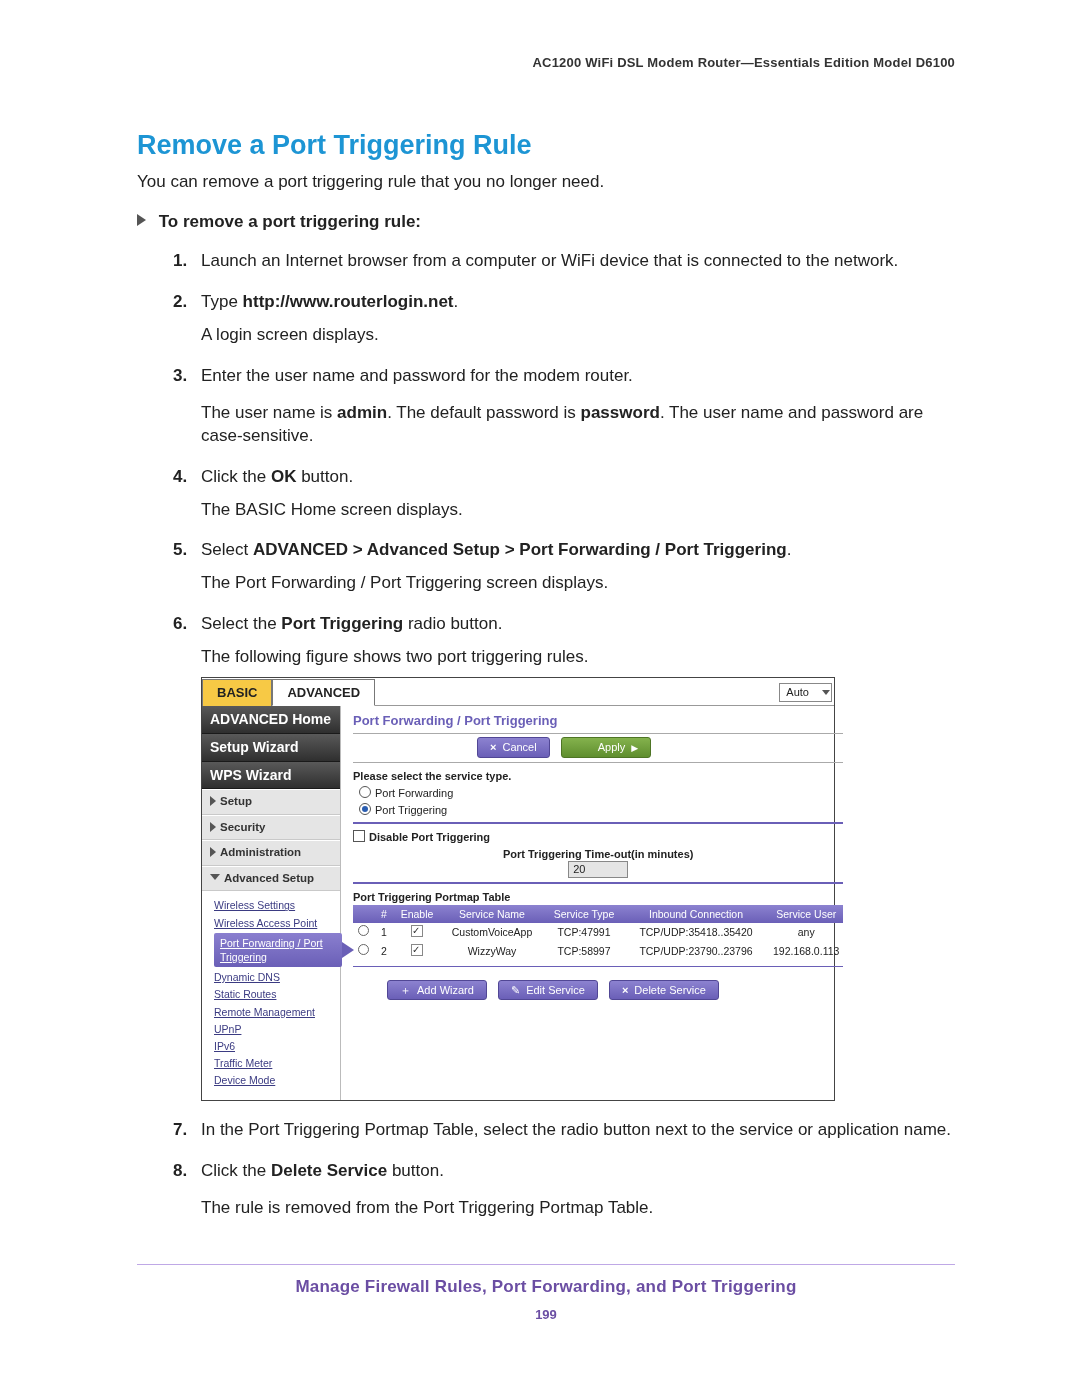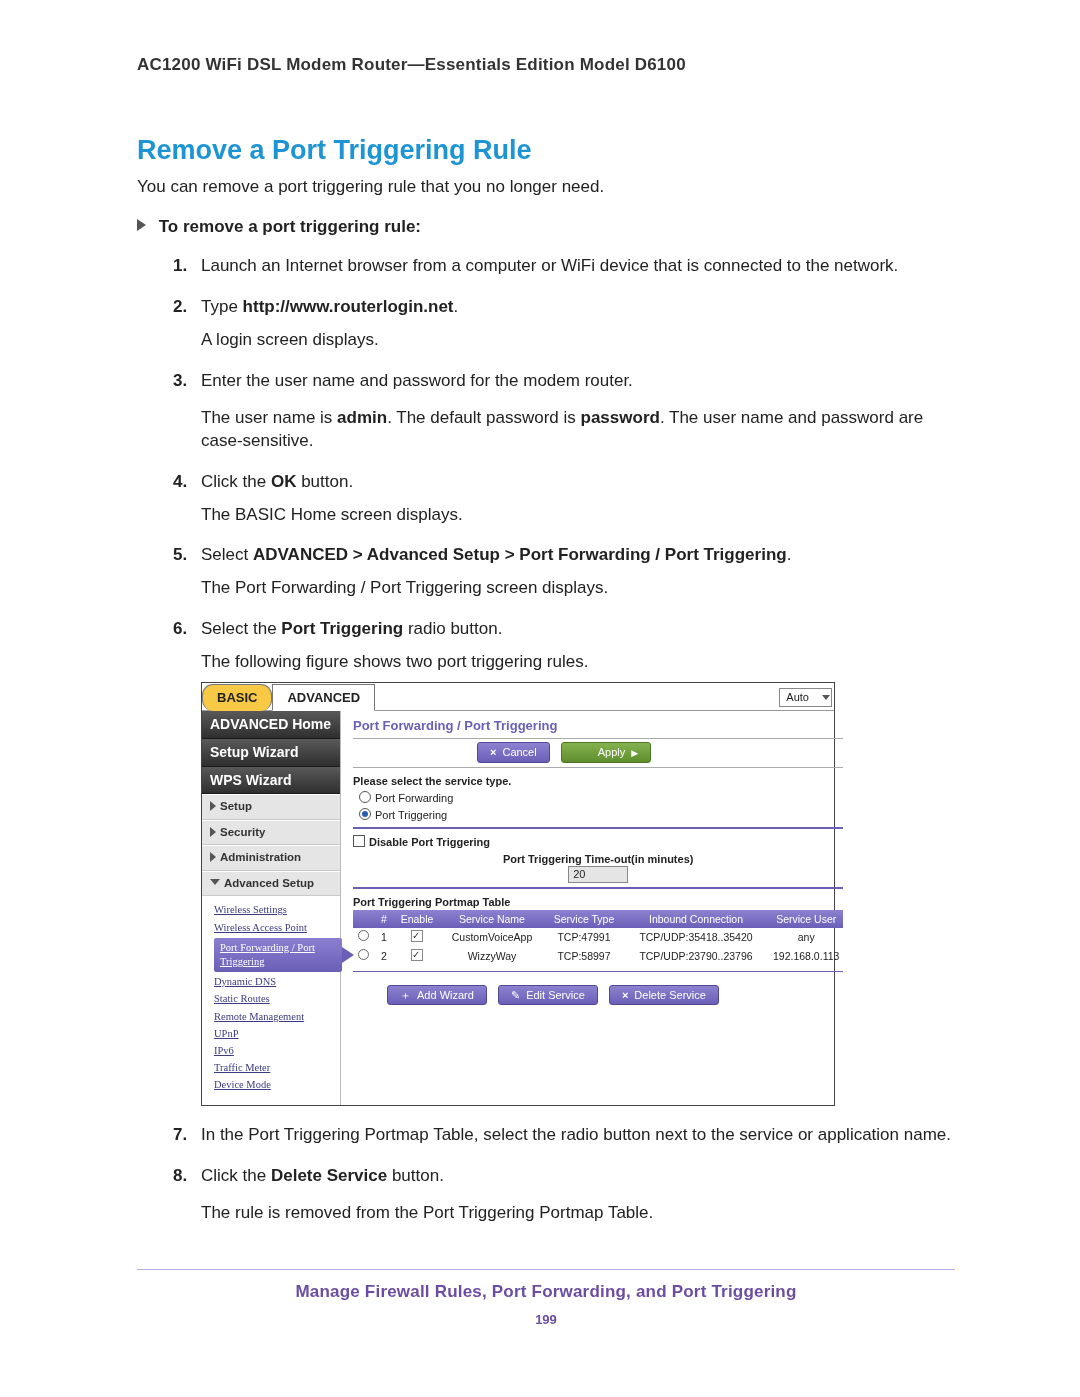--- a/index.html
+++ b/index.html
@@ -16,10 +16,10 @@
     box-sizing:border-box;
   }
   .doc-header {
-    text-align:left;
+    text-align:right;
     font-family: Verdana, Arial, sans-serif;
     font-weight:700;
-    font-size:17px;
+    font-size:13px;
     color:#333;
     letter-spacing:0.2px;
   }

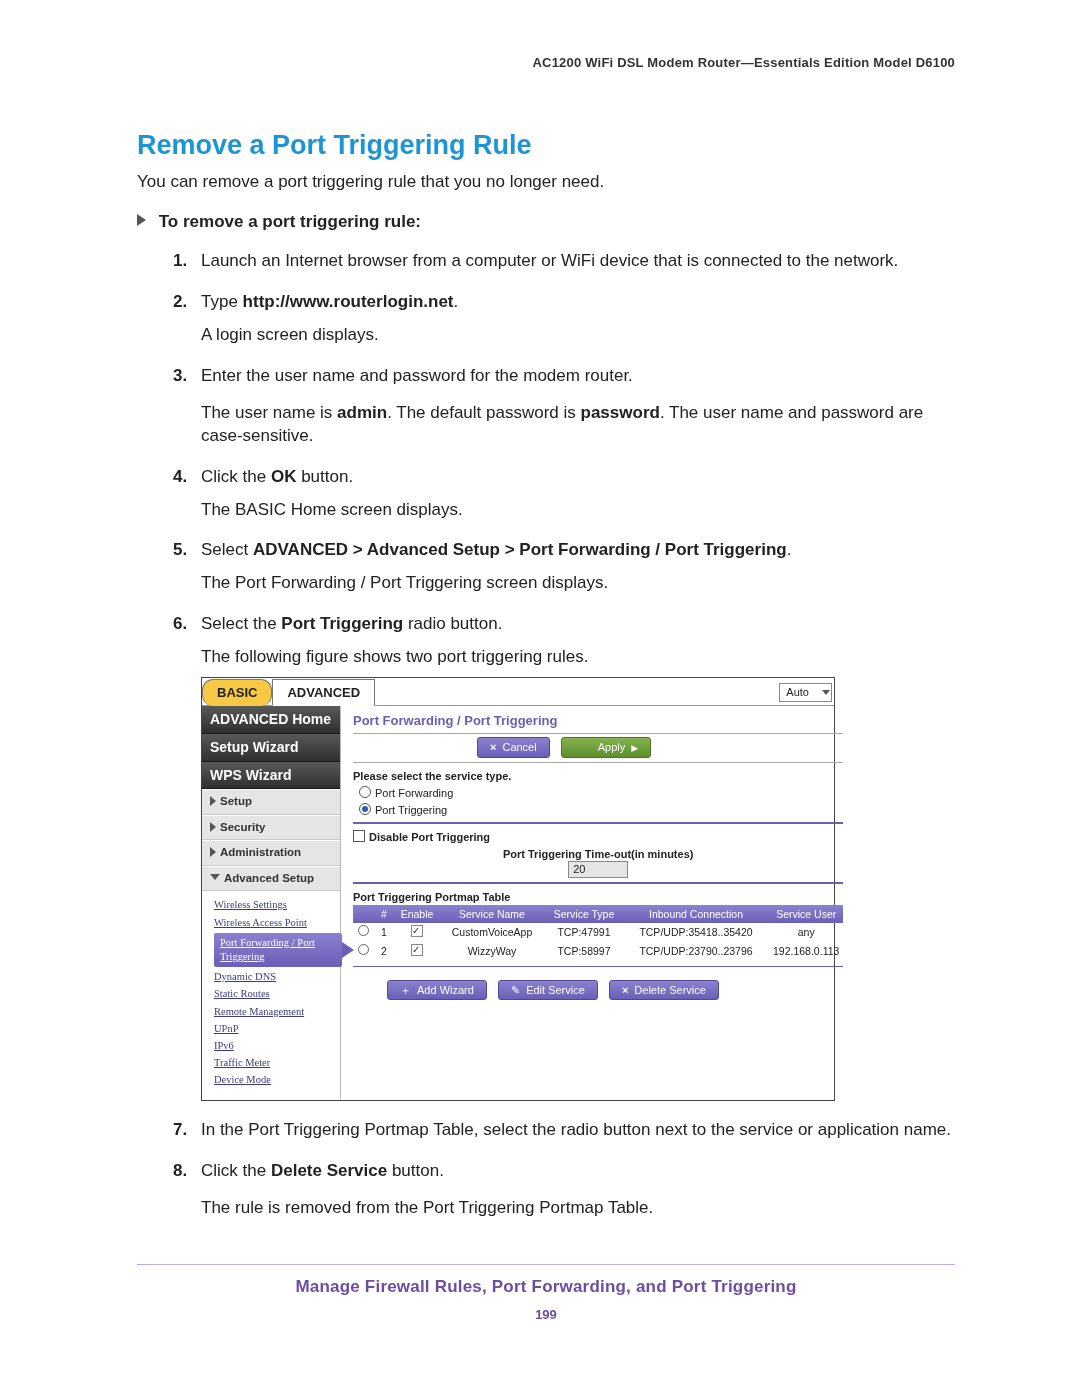--- a/index.html
+++ b/index.html
@@ -58,7 +58,7 @@
     background:#f2f2f2;
     position:relative; top:1px;
   }
-  .tab.basic { background:#f7c945;border-radius:11px; }
+  .tab.basic { background:#f7c945; }
   .tab.advanced { background:#fff; border-bottom:1px solid #fff; color:#222; }
   .topright { padding:2px 4px 0 0; display:flex; align-items:center; gap:4px;}
   .auto-select { border:1px solid #888; background:#fff; font-size:11px; padding:1px 22px 1px 6px; }

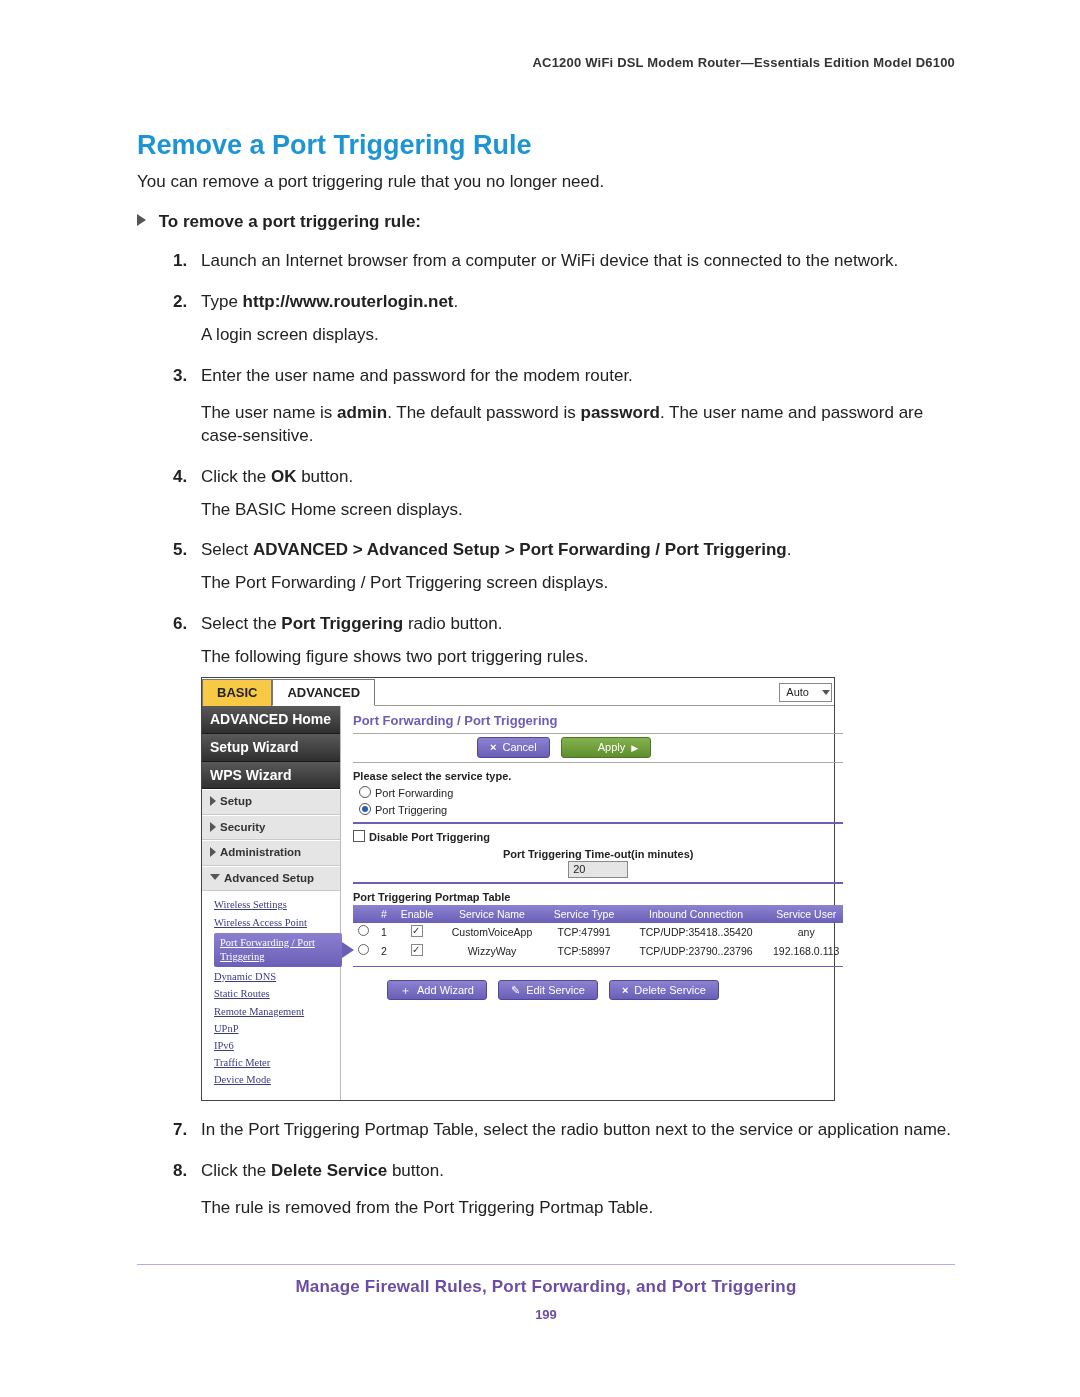--- a/index.html
+++ b/index.html
@@ -91,7 +91,7 @@
   .navitem .tri { display:inline-block; width:0;height:0;border-top:5px solid transparent;border-bottom:5px solid transparent;border-left:6px solid #555; margin-right:4px; vertical-align:-1px;}
   .navitem.open .tri { border-left:none;border-top:6px solid #555; border-left:5px solid transparent;border-right:5px solid transparent; border-bottom:none; vertical-align:2px;}
   .sublist { padding:4px 0 4px 12px; }
-  .sublink { color:#3b3b82; font-size:10.5px; text-decoration:underline; margin:3px 0;font-family:Liberation Serif, serif; }
+  .sublink { color:#3b3b82; font-size:10.5px; text-decoration:underline; margin:3px 0; }
   .sublink.active {
     background:linear-gradient(#8a7fcf,#6a5fb7);
     color:#fff;

